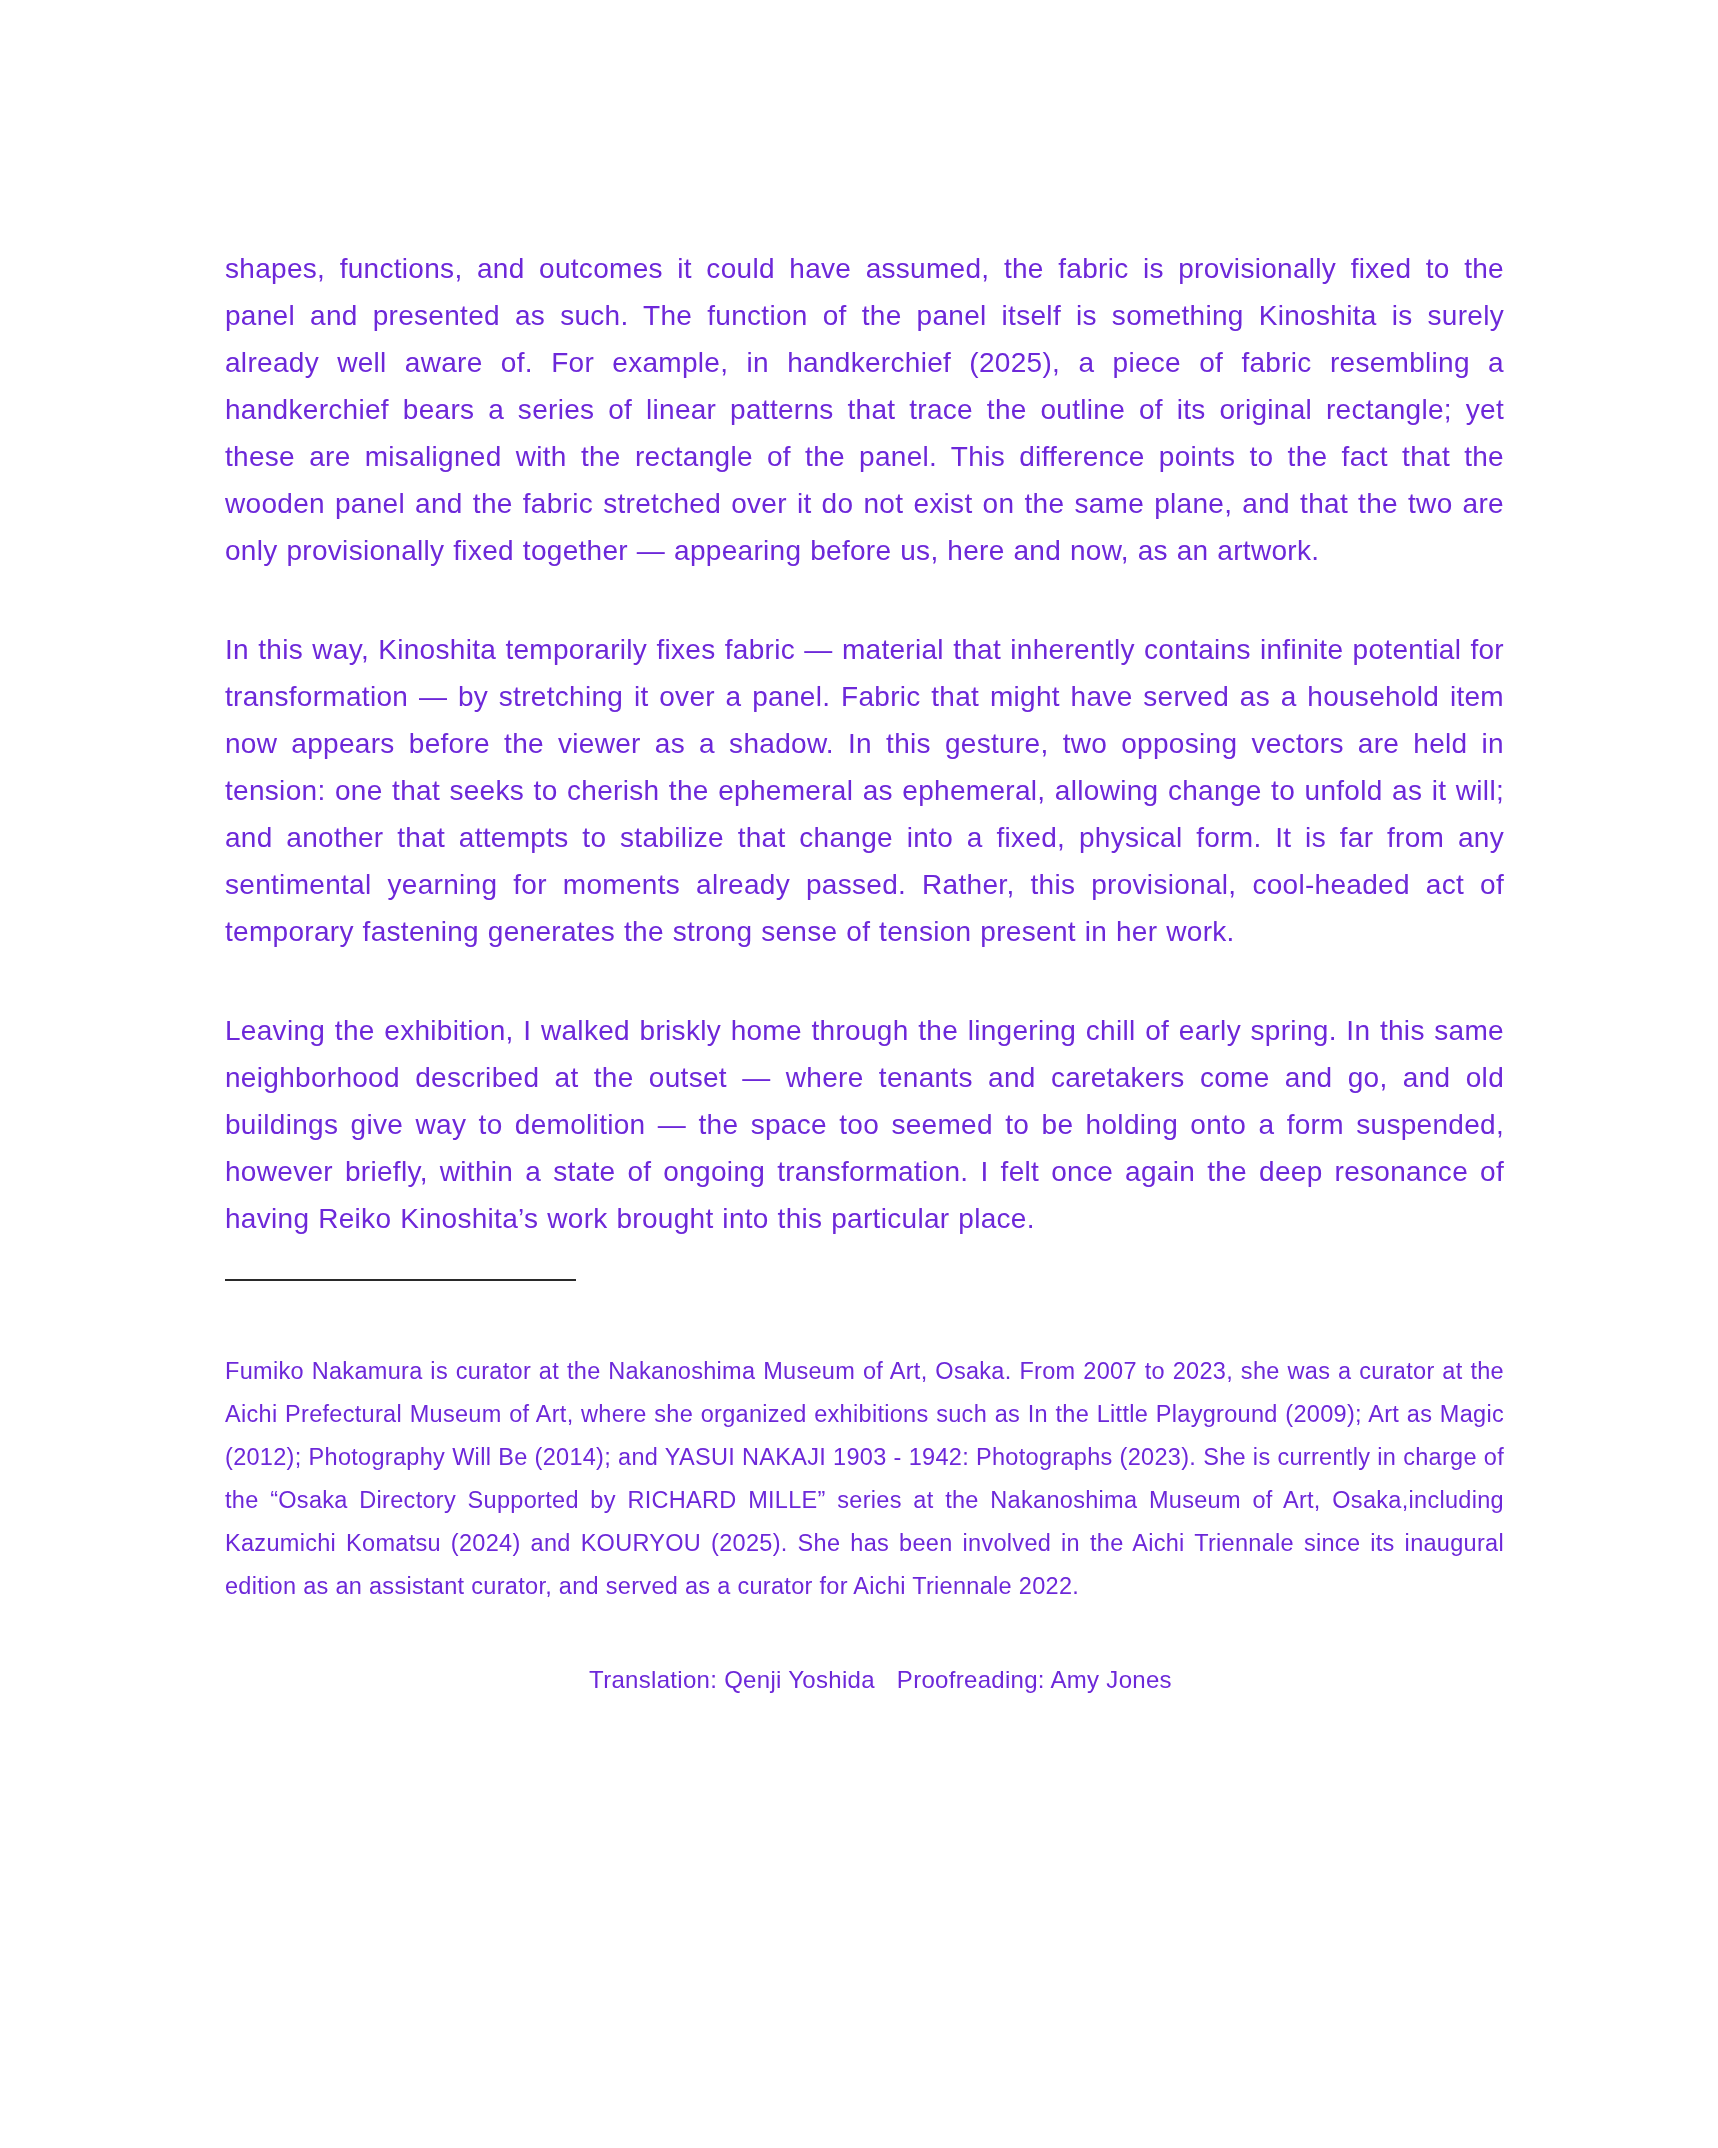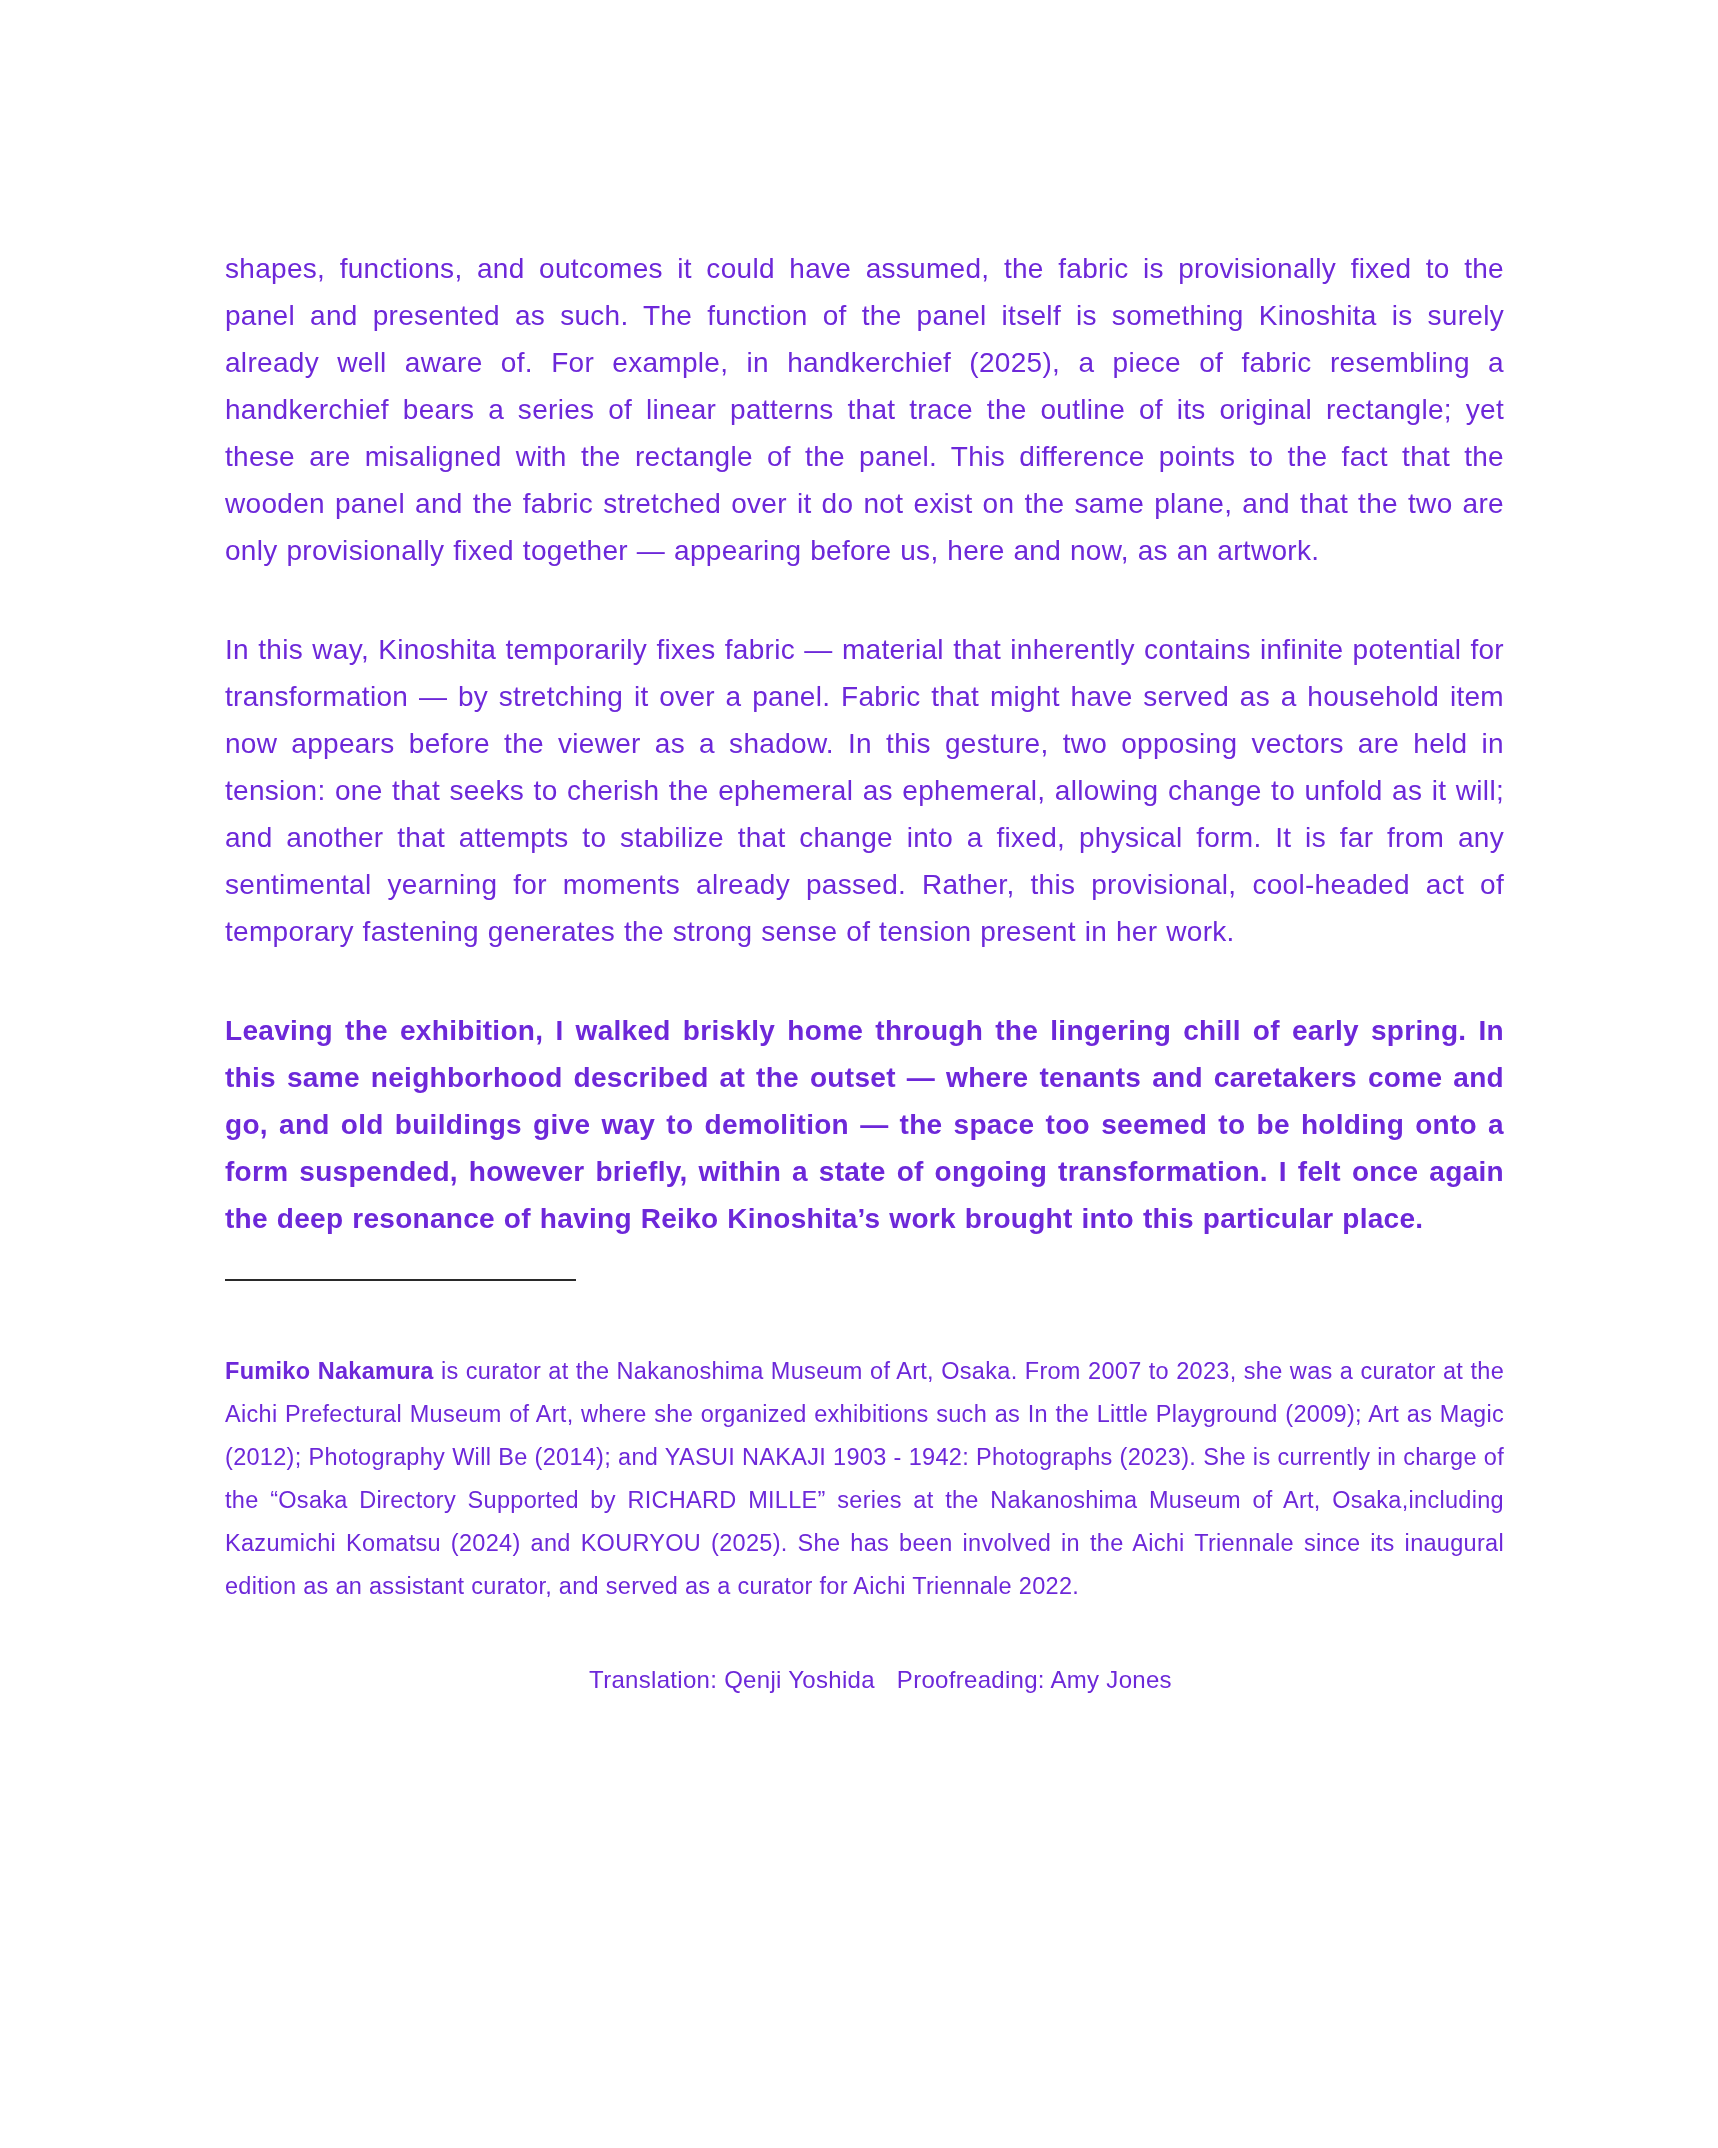--- a/index.html
+++ b/index.html
@@ -30,7 +30,6 @@
   }
   .essay p.para:last-child {
     margin-bottom: 14px;
-    font-weight: bold;
   }
   hr.divider {
     border: none;

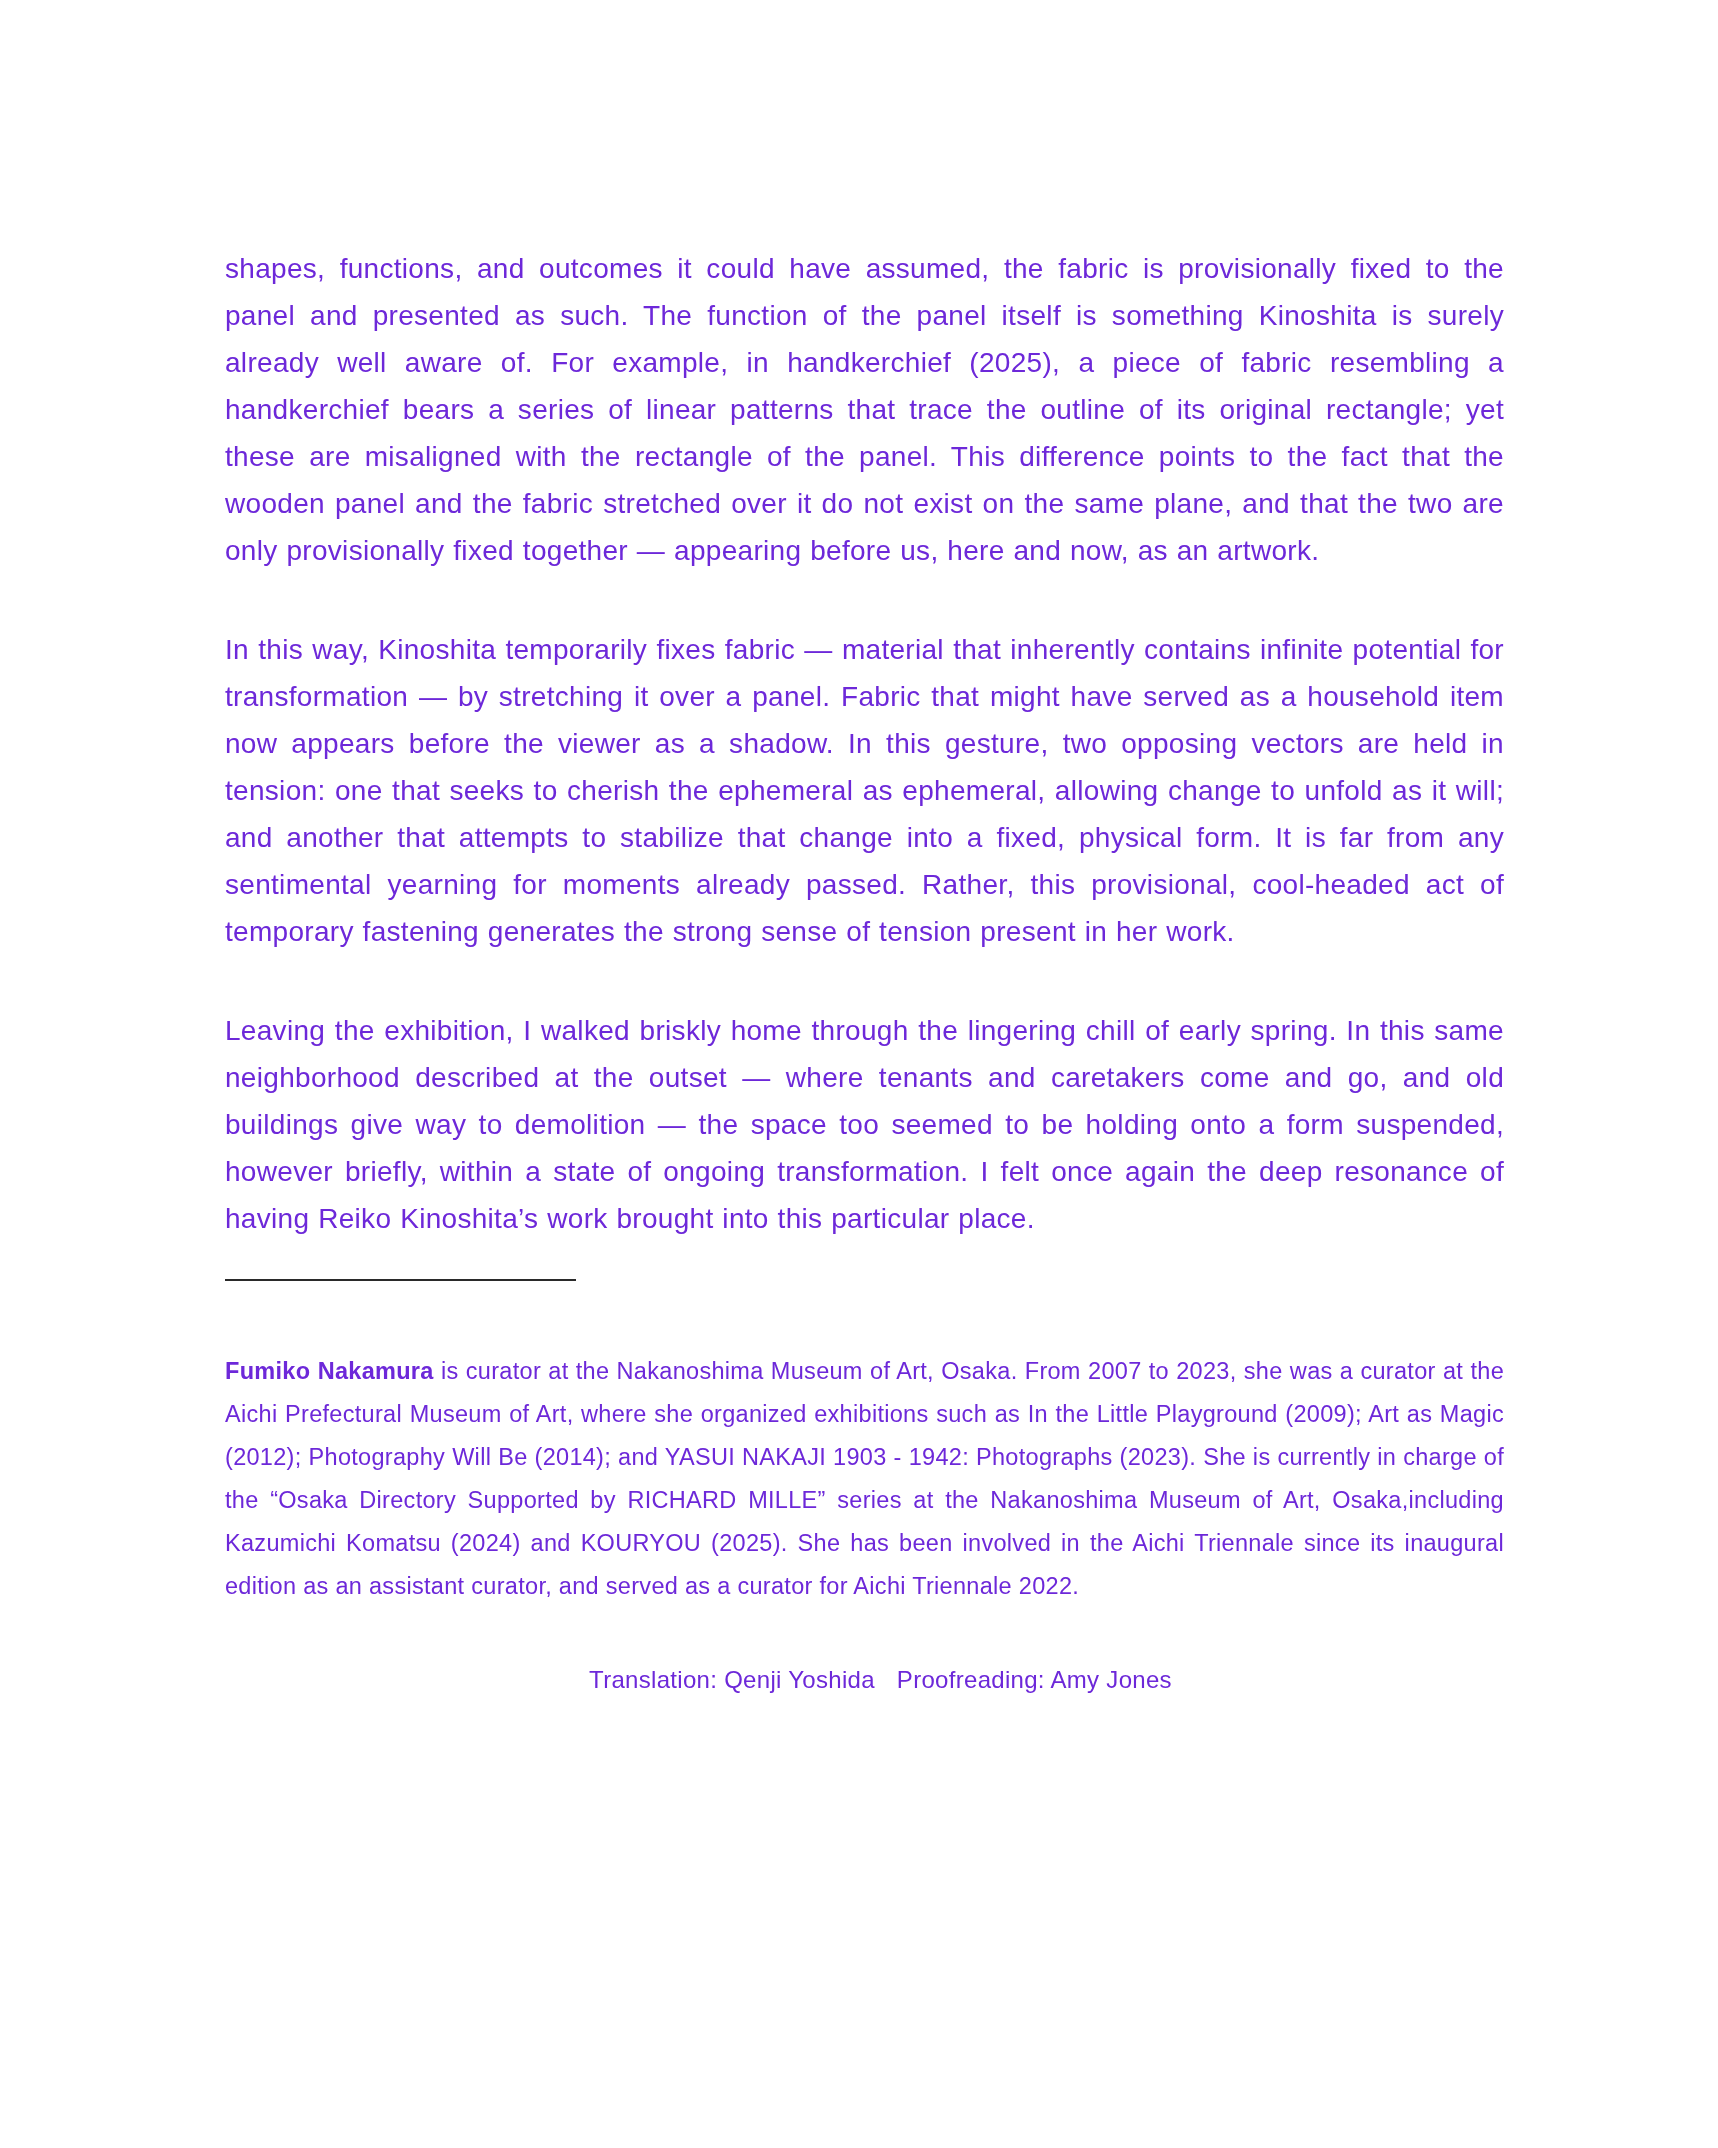--- a/index.html
+++ b/index.html
@@ -47,7 +47,7 @@
     text-justify: inter-word;
   }
   p.bio strong {
-    font-weight: 700;
+    font-weight: 400;
     margin-top: 28px;
   }
   p.credits {

